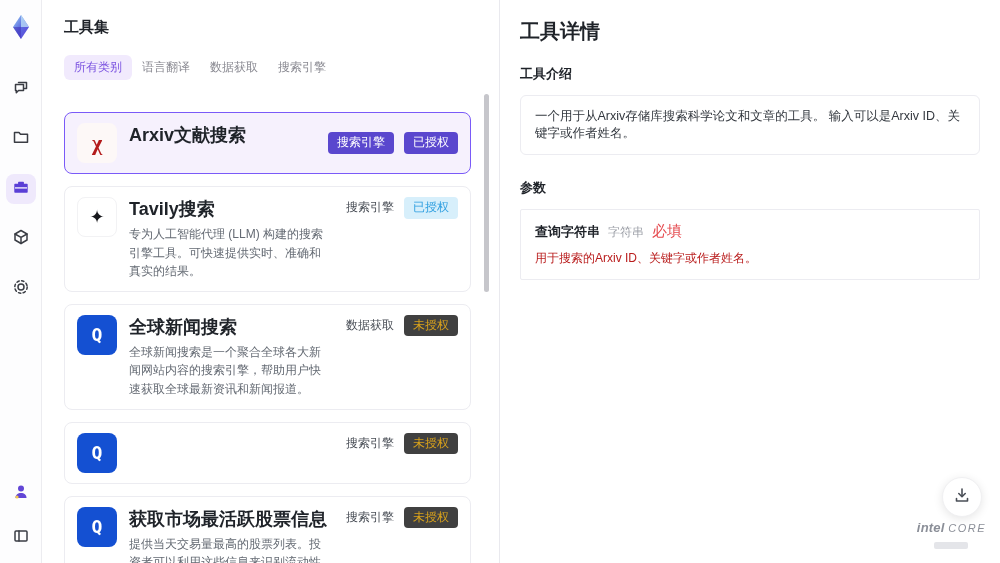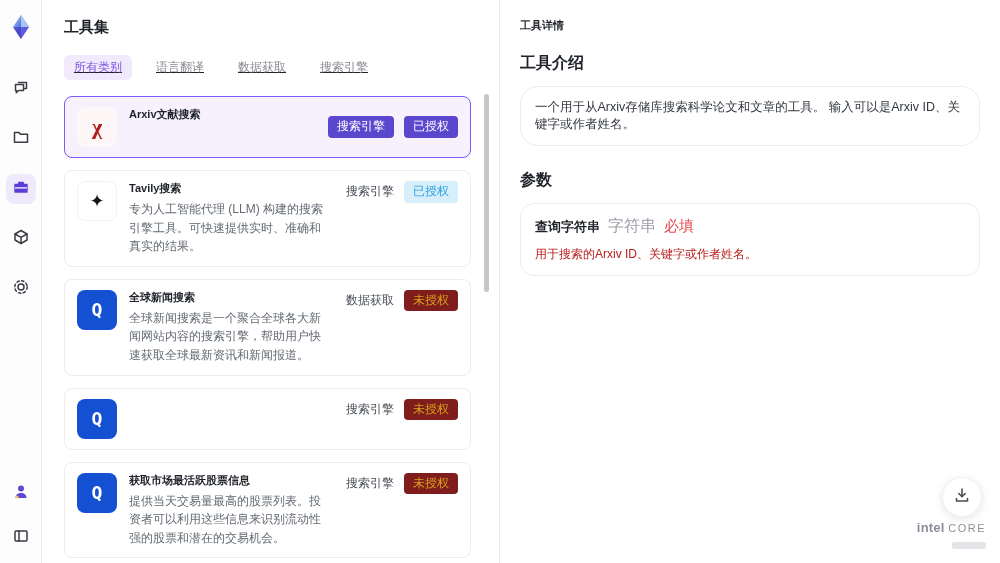--- a/index.html
+++ b/index.html
@@ -53,7 +53,7 @@
 
   
   .details-panel { flex:1; padding:18px 20px 0; position:relative; background:#fff; }
-  .details-title { font-size:11px; font-weight:bold; margin-bottom:20px; }
+  .details-title { font-size:20px; font-weight:bold; margin-bottom:20px; }
   .section-heading { font-size:16px; font-weight:bold; margin-bottom:12px; }
   .info-box { border:1px solid #ececf1; border-radius:18px; background:#fff;
               padding:12px 14px; font-size:12.5px; color:#33383f; margin-bottom:24px; }

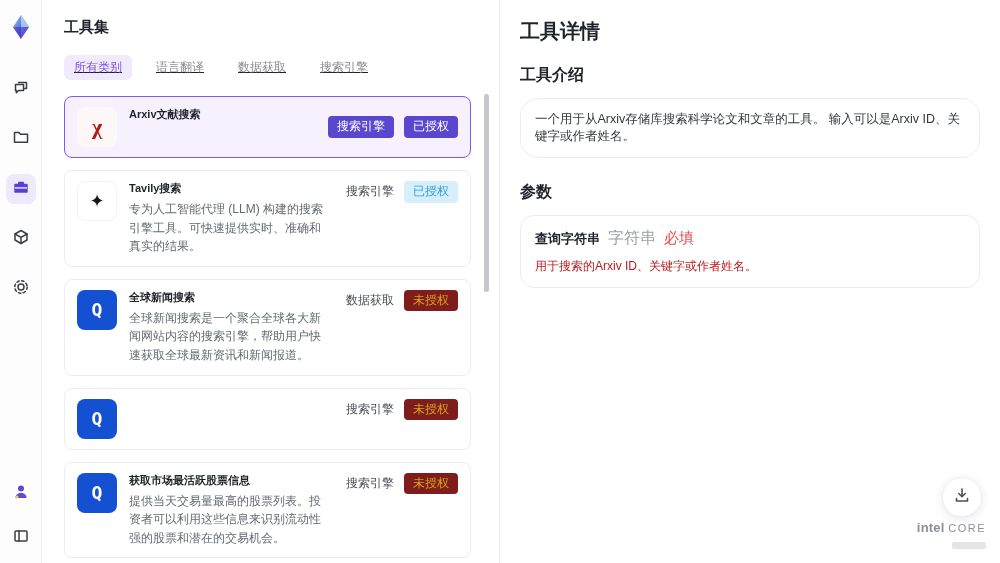--- a/index.html
+++ b/index.html
@@ -22,7 +22,7 @@
   .list-panel { width:458px; flex:0 0 458px; position:relative; padding:18px 28px 0 22px;
                 border-right:1px solid #e9e9ee; background:#fff; }
   .page-title { font-size:15px; font-weight:bold; margin-bottom:18px; }
-  .tabs { display:flex; gap:14px; margin-bottom:16px;text-decoration:underline; }
+  .tabs { display:flex; margin-bottom:32px; }
   .tab { font-size:12px; color:#8a8a92; padding:4px 10px; border-radius:6px; cursor:pointer; white-space:nowrap; }
   .tab.active { background:#f1eafd; color:#7a52e0; }
 

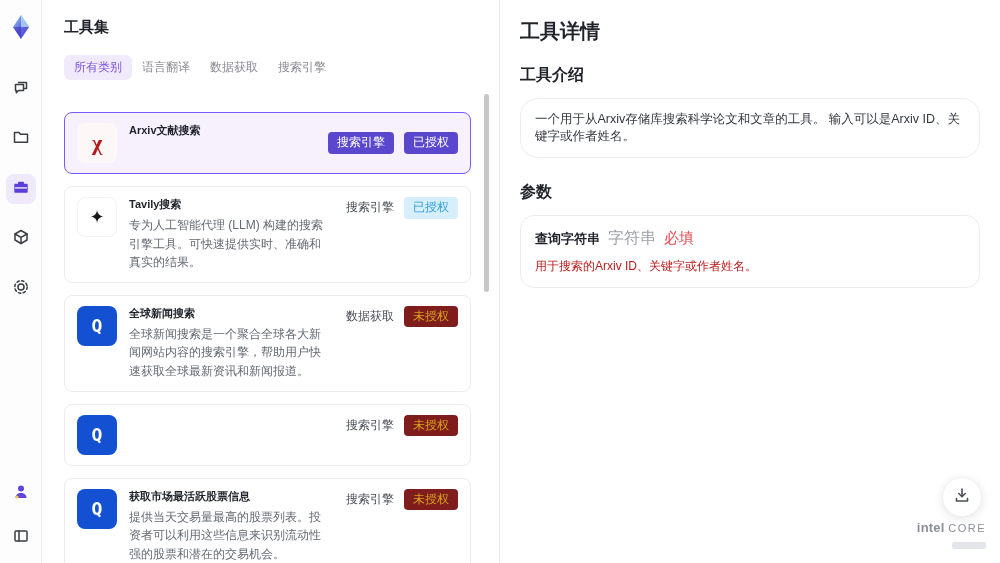--- a/index.html
+++ b/index.html
@@ -54,7 +54,7 @@
   
   .details-panel { flex:1; padding:18px 20px 0; position:relative; background:#fff; }
   .details-title { font-size:20px; font-weight:bold; margin-bottom:20px; }
-  .section-heading { font-size:16px; font-weight:bold; margin-bottom:12px; }
+  .section-heading { font-size:13px; font-weight:bold; margin-bottom:12px; }
   .info-box { border:1px solid #ececf1; border-radius:18px; background:#fff;
               padding:12px 14px; font-size:12.5px; color:#33383f; margin-bottom:24px; }
   .param-box { border:1px solid #ececf1; border-radius:14px; background:#fff; padding:12px 14px; }

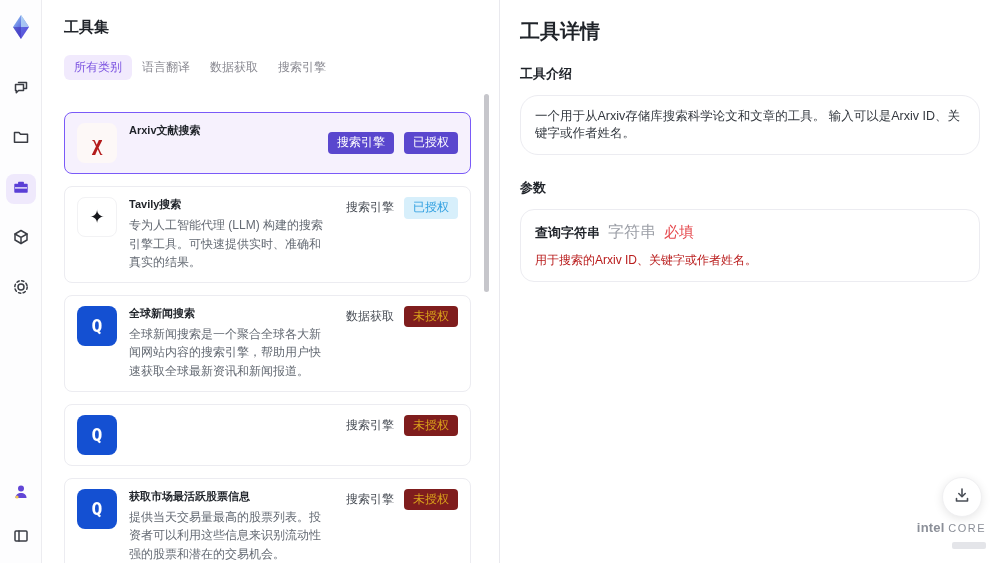--- a/index.html
+++ b/index.html
@@ -55,7 +55,7 @@
   .details-panel { flex:1; padding:18px 20px 0; position:relative; background:#fff; }
   .details-title { font-size:20px; font-weight:bold; margin-bottom:20px; }
   .section-heading { font-size:13px; font-weight:bold; margin-bottom:12px; }
-  .info-box { border:1px solid #ececf1; border-radius:18px; background:#fff;
+  .info-box { border:1px solid #ececf1; border-radius:6px; background:#fff;
               padding:12px 14px; font-size:12.5px; color:#33383f; margin-bottom:24px; }
   .param-box { border:1px solid #ececf1; border-radius:14px; background:#fff; padding:12px 14px; }
   .param-head { display:flex; align-items:baseline; gap:8px; }

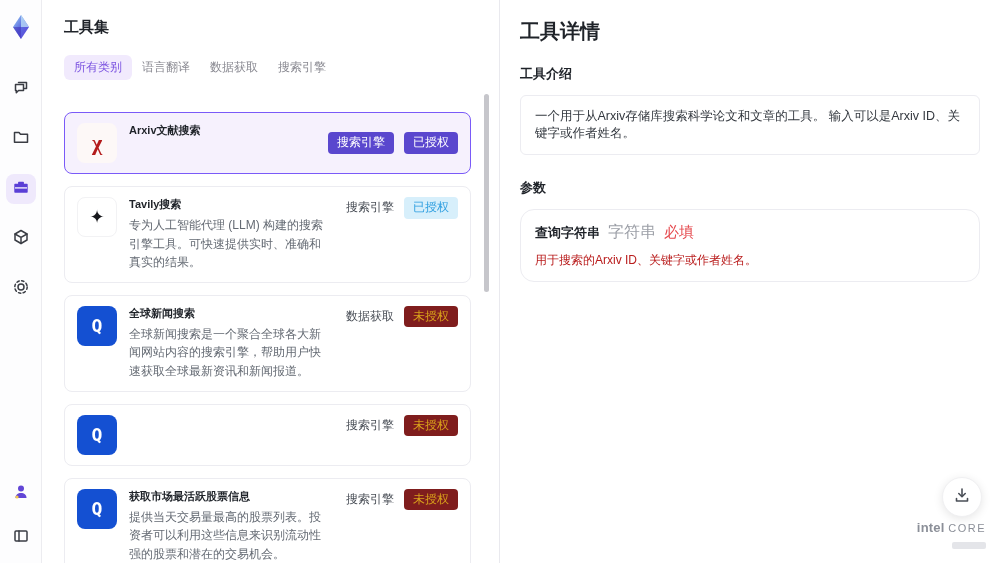--- a/index.html
+++ b/index.html
@@ -38,7 +38,7 @@
   .tool-icon.bluenews { background:#1450d2; color:#fff; font-size:18px;
                         font-family:"DejaVu Sans Mono",monospace; }
   .tool-text { flex:1; min-width:0; }
-  .tool-name { font-size:11px; font-weight:bold; color:#1f2329; }
+  .tool-name { font-size:18px; font-weight:bold; color:#1f2329; }
   .tool-desc { font-size:12px; color:#646a73; line-height:1.55; margin-top:4px; }
   .tool-meta { display:flex; gap:10px; align-items:center; margin-left:4px; white-space:nowrap; }
   .tool-card.selected .tool-meta { align-self:center; }

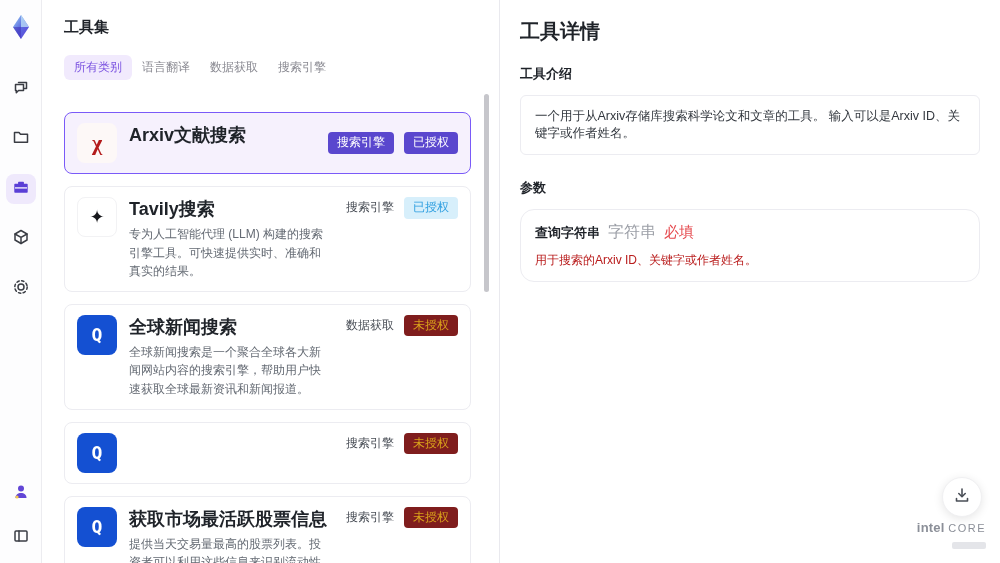--- a/index.html
+++ b/index.html
@@ -57,7 +57,7 @@
   .section-heading { font-size:13px; font-weight:bold; margin-bottom:12px; }
   .info-box { border:1px solid #ececf1; border-radius:6px; background:#fff;
               padding:12px 14px; font-size:12.5px; color:#33383f; margin-bottom:24px; }
-  .param-box { border:1px solid #ececf1; border-radius:14px; background:#fff; padding:12px 14px; }
+  .param-box { border:1px solid #ececf1; border-radius:2px; background:#fff; padding:12px 14px; }
   .param-head { display:flex; align-items:baseline; gap:8px; }
   .param-name { font-size:13px; font-weight:bold; }
   .param-type { font-size:16px; color:#9b9ea6; }

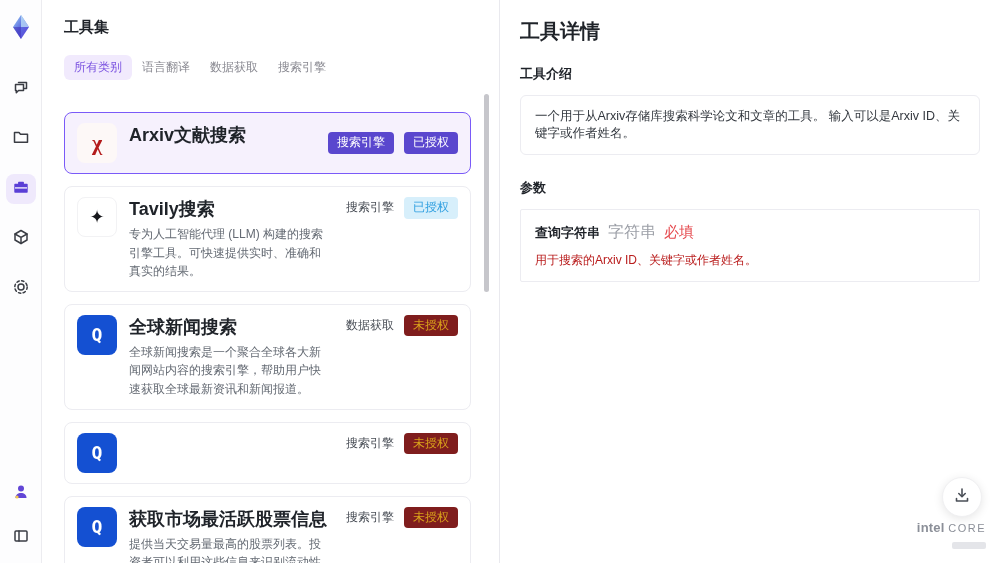--- a/index.html
+++ b/index.html
@@ -60,7 +60,7 @@
   .param-box { border:1px solid #ececf1; border-radius:2px; background:#fff; padding:12px 14px; }
   .param-head { display:flex; align-items:baseline; gap:8px; }
   .param-name { font-size:13px; font-weight:bold; }
-  .param-type { font-size:16px; color:#9b9ea6; }
+  .param-type { font-size:12px; color:#9b9ea6; }
   .param-required { font-size:15px; color:#e5484d; }
   .param-desc { font-size:12px; color:#b91c1c; margin-top:9px; }
 

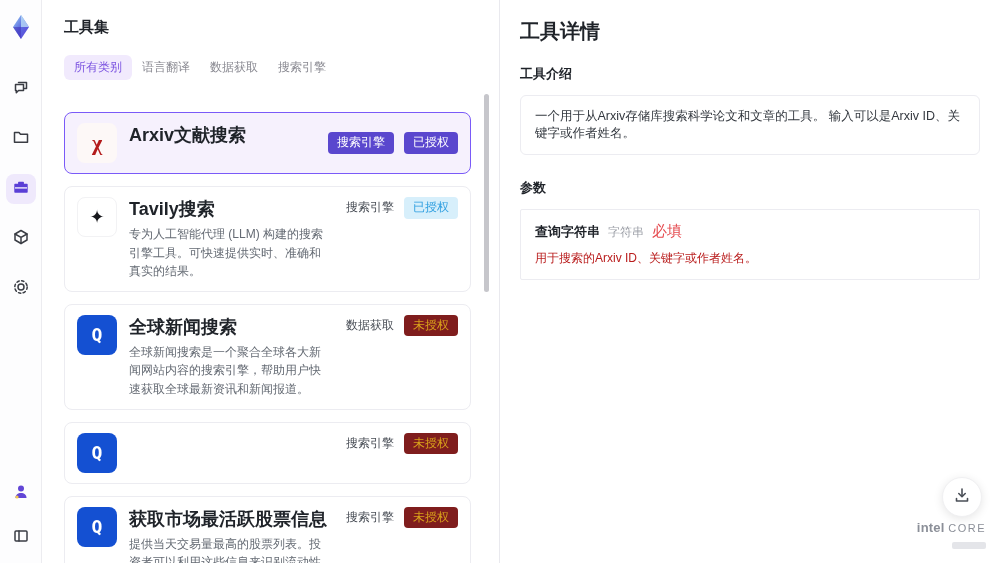--- a/index.html
+++ b/index.html
@@ -46,7 +46,7 @@
   .pill { font-size:12px; padding:3px 9px; border-radius:4px; line-height:1.3; }
   .pill.purple { background:#5a47ce; color:#fff; }
   .pill.blue { background:#d7effb; color:#2f9fe0; }
-  .pill.yellow { background:#7f1d1d; color:#d9a21b; }
+  .pill.yellow { background:#404040; color:#d9a21b; }
 
   .scroll-thumb { position:absolute; right:10px; top:94px; width:5px; height:198px;
                   border-radius:3px; background:#c6c6cb; cursor:pointer; }

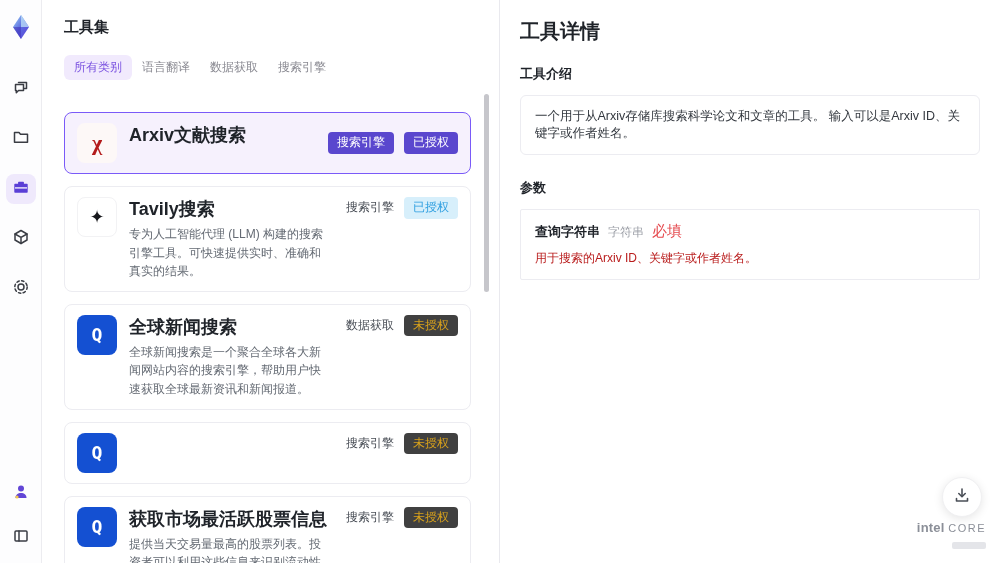--- a/index.html
+++ b/index.html
@@ -69,8 +69,8 @@
                   border-radius:50%; background:#fff; border:1px solid #f0f0f2;
                   box-shadow:0 2px 10px rgba(0,0,0,.10); display:flex; align-items:center;
                   justify-content:center; cursor:pointer; }
-  .intel-badge { position:absolute; right:14px; bottom:10px; text-align:right;
-                 color:#8b8f98; line-height:1.1; }
+  .intel-badge { position:absolute; right:14px; bottom:10px; text-align:center;
+                 color:#8b8f98; line-height:1.1;font-style:italic; }
   .intel-badge .row { font-size:13px; }
   .intel-word { font-weight:bold; letter-spacing:.2px; }
   .core-word { letter-spacing:1.5px; font-size:11px; text-transform:uppercase; }

